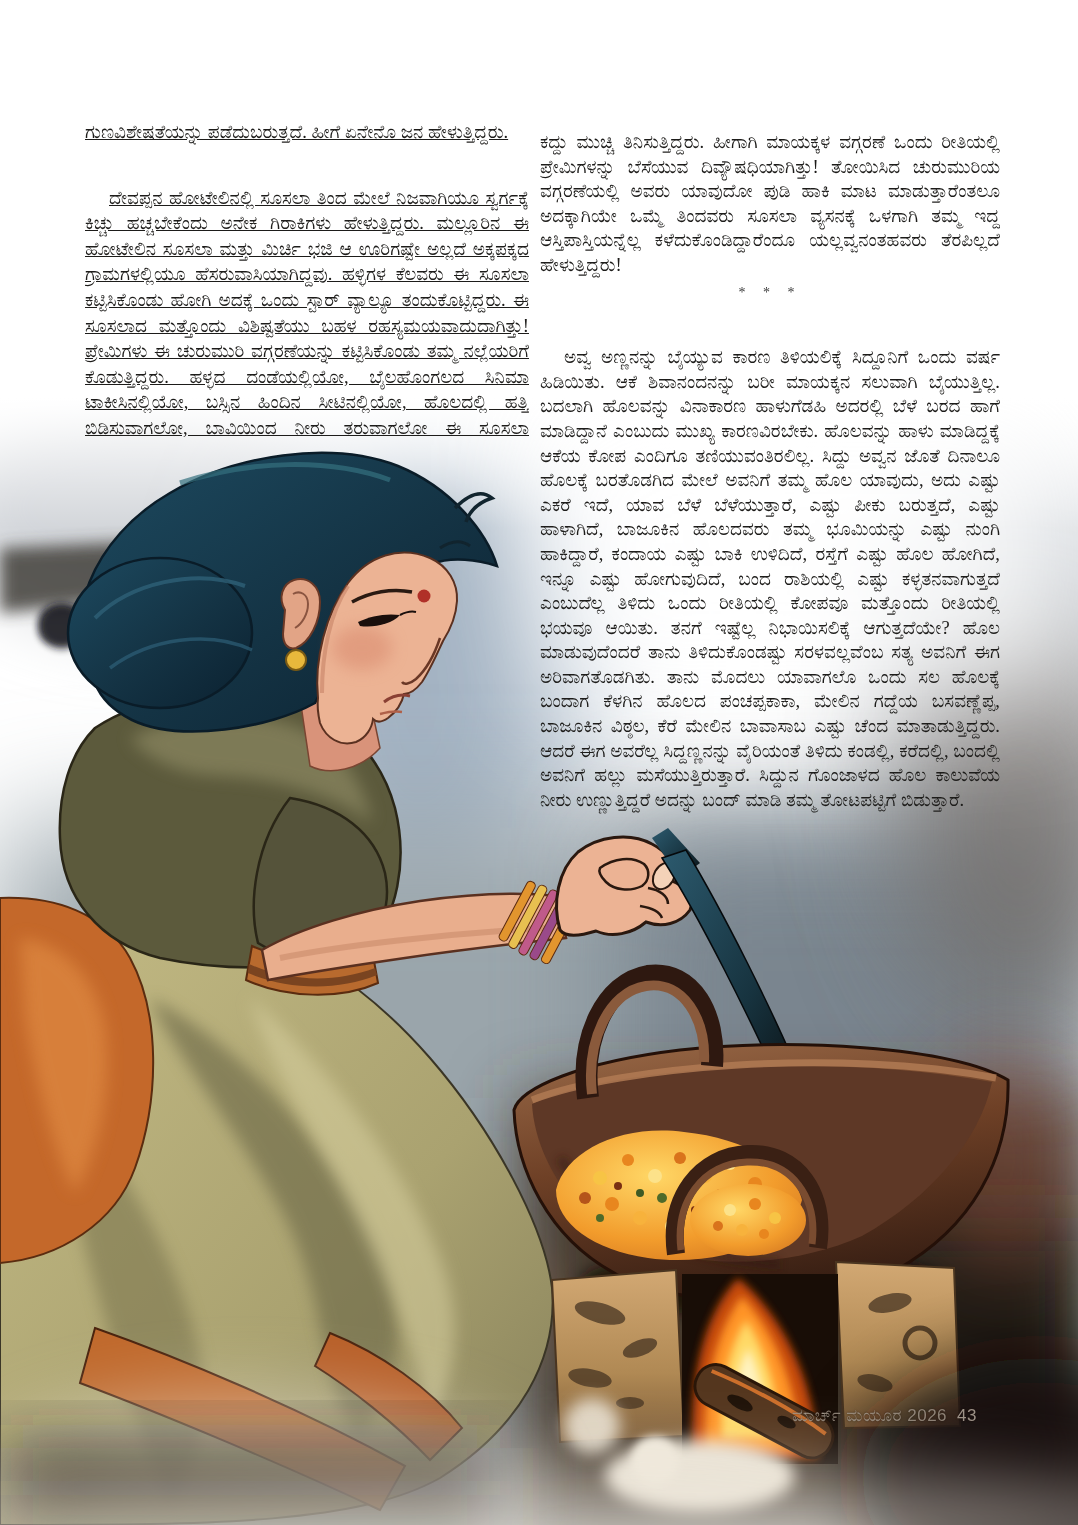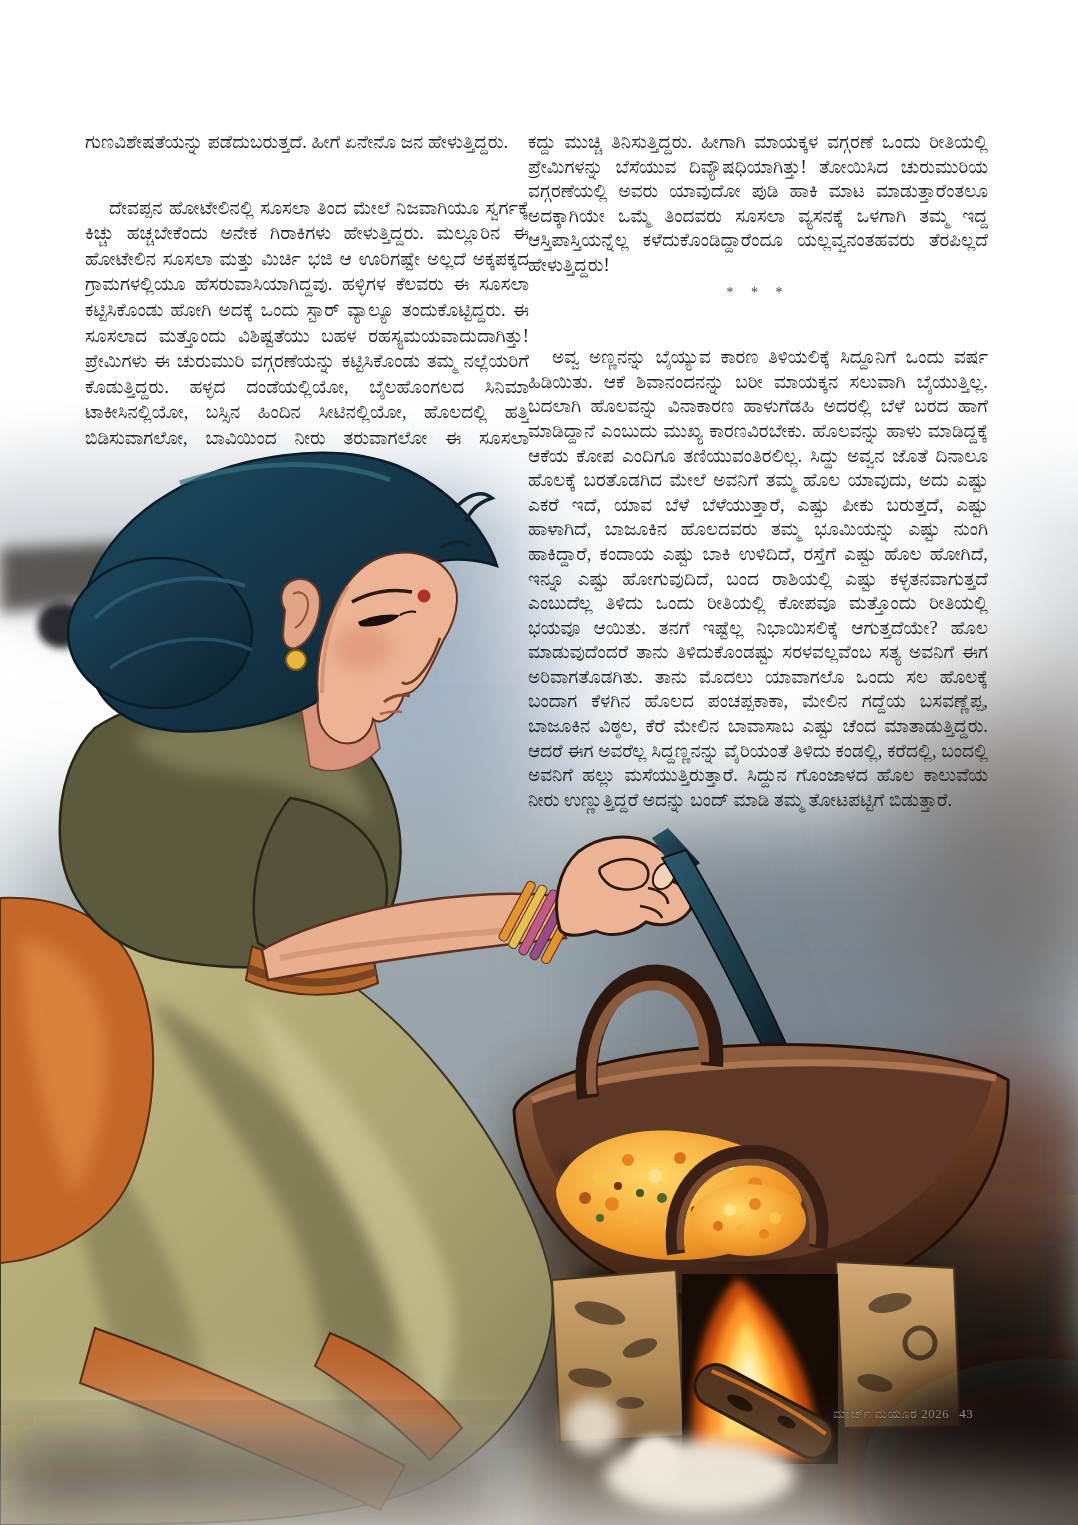--- a/index.html
+++ b/index.html
@@ -17,7 +17,7 @@
     text-align:justify;
     z-index:5;
   }
-  .col-left{left:85px;top:130px;width:444px;height:322px;line-height:25.6px;overflow:hidden;}
+  .col-left{left:85px;top:120px;width:444px;height:322px;line-height:25.6px;overflow:hidden;text-decoration:underline;}
   .col-right{left:528px;top:130px;width:460px;height:686px;line-height:24.6px;overflow:hidden;}
   .para{margin:0;text-align:justify;}
   .para.indent{text-indent:24px;margin-top:40px;}

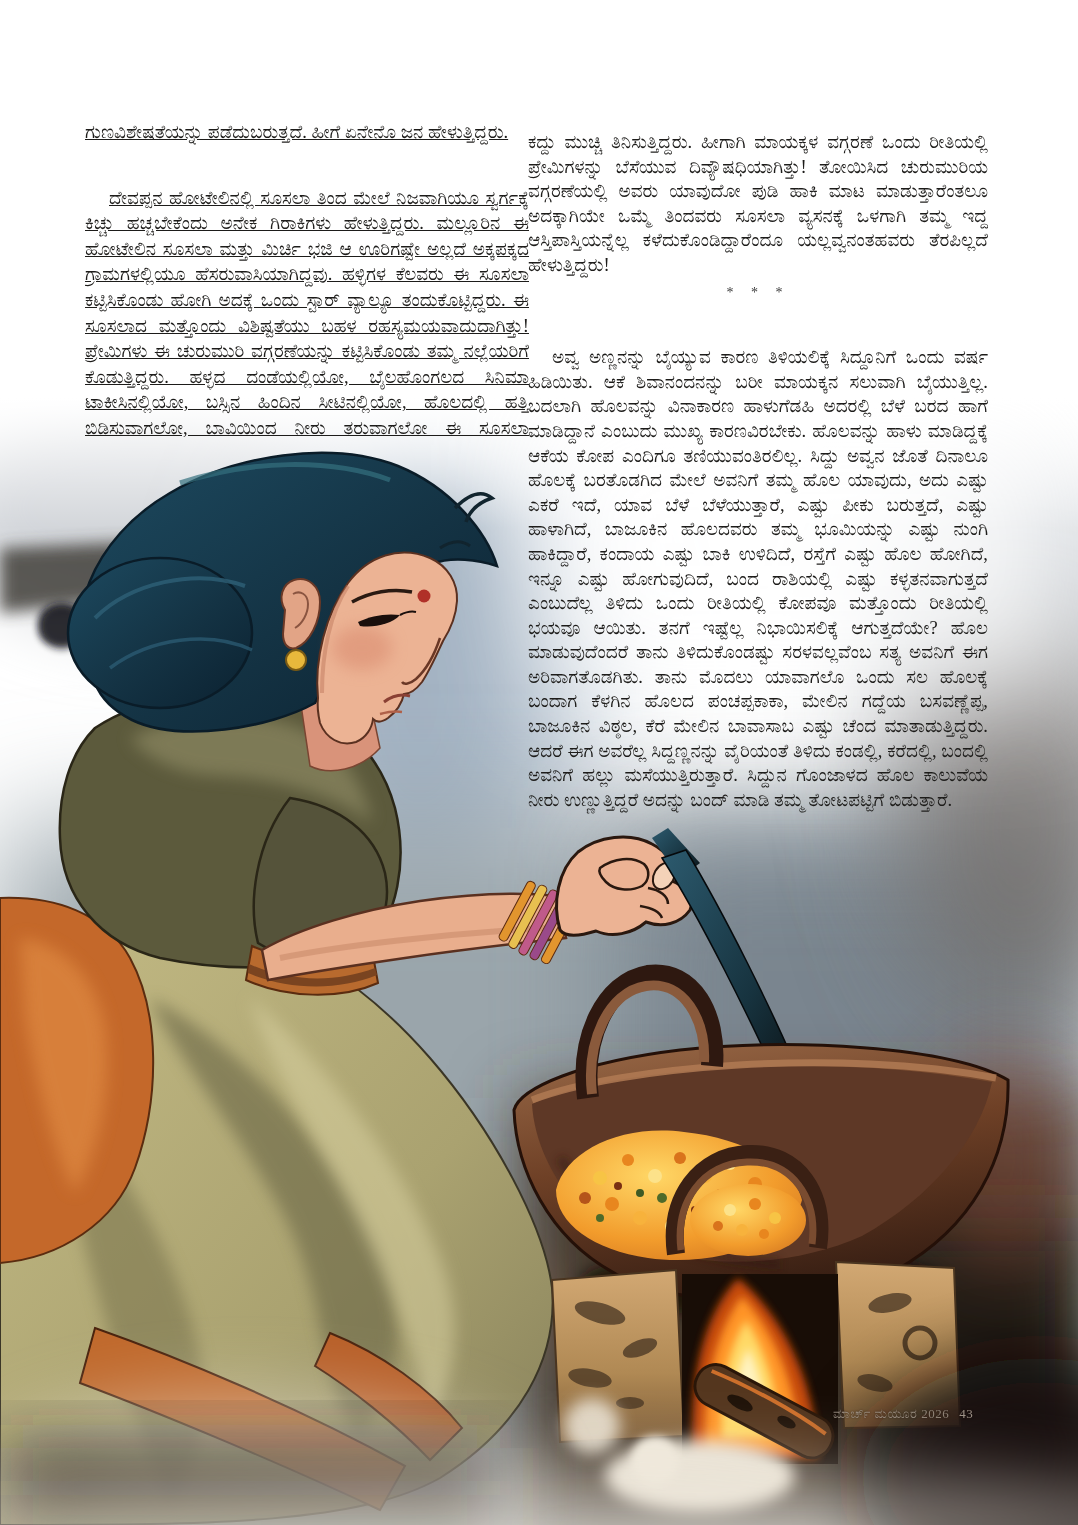--- a/index.html
+++ b/index.html
@@ -18,7 +18,7 @@
     z-index:5;
   }
   .col-left{left:85px;top:120px;width:444px;height:322px;line-height:25.6px;overflow:hidden;text-decoration:underline;}
-  .col-right{left:528px;top:130px;width:460px;height:686px;line-height:24.6px;overflow:hidden;}
+  .col-right{left:540px;top:130px;width:460px;height:686px;line-height:24.6px;overflow:hidden;}
   .para{margin:0;text-align:justify;}
   .para.indent{text-indent:24px;margin-top:40px;}
   .separator{

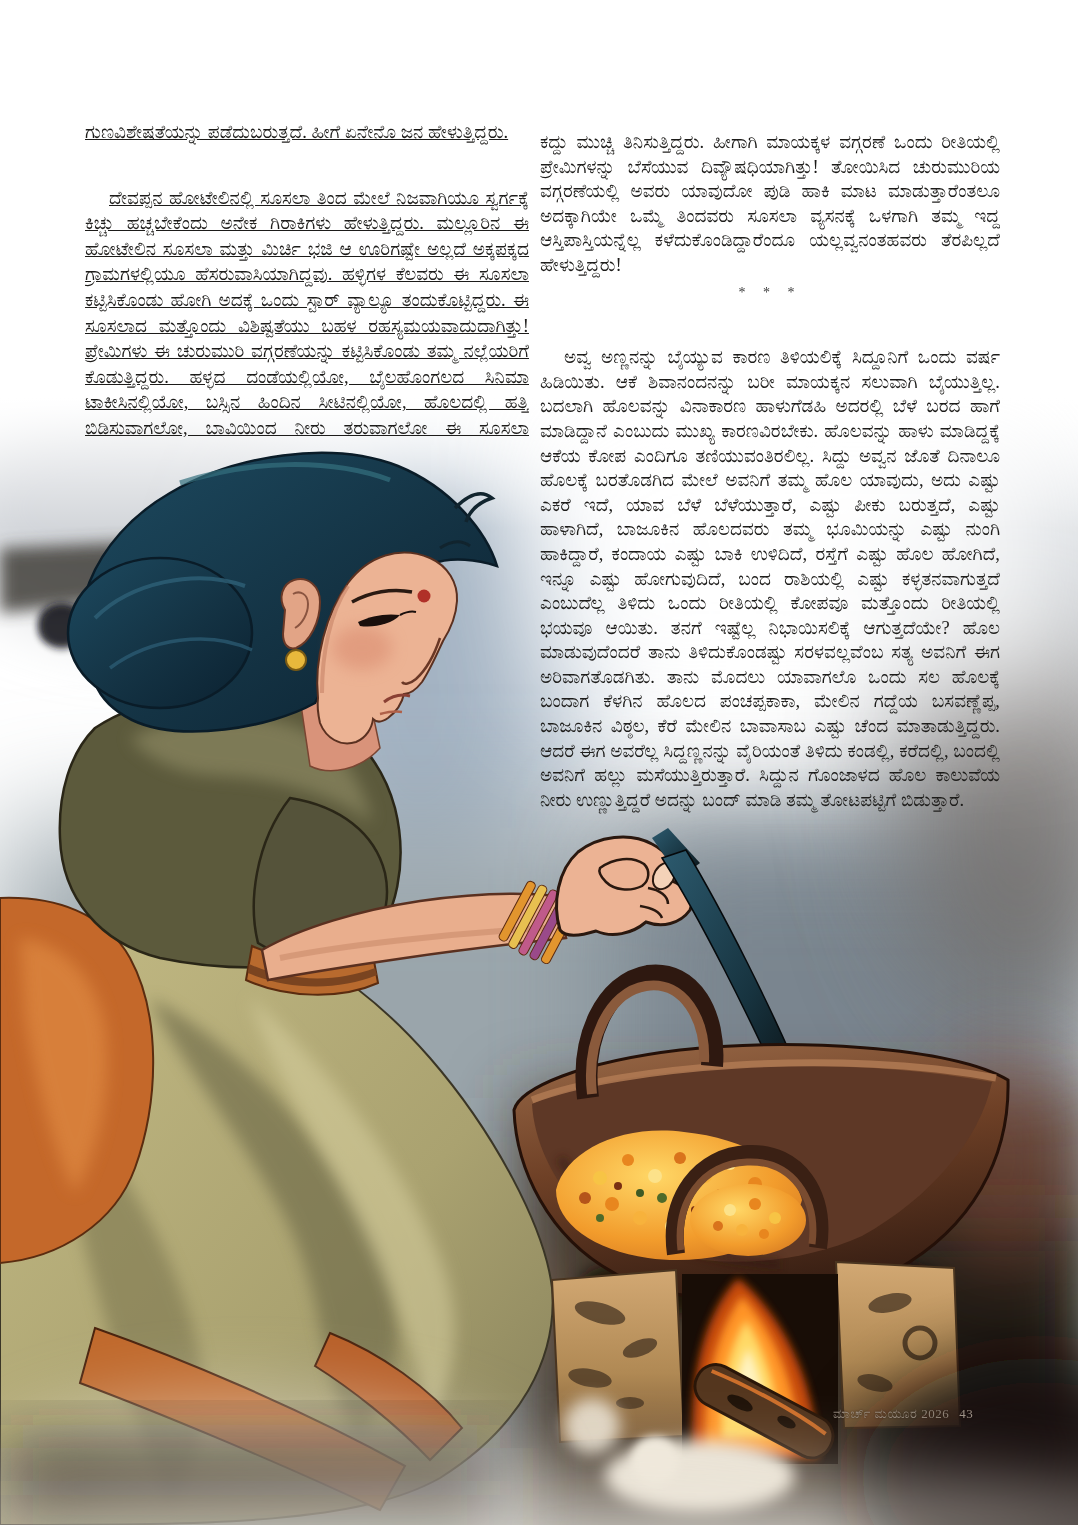--- a/index.html
+++ b/index.html
@@ -32,9 +32,9 @@
   .illustration svg{display:block;}
   
   .footer{
-    position:absolute;left:833px;top:1406px;z-index:9;
-    font-family:Liberation Serif, serif;
-    font-size:13px;color:rgba(168,156,144,0.78);
+    position:absolute;left:792px;top:1406px;z-index:9;
+    font-family:Liberation Sans, sans-serif;
+    font-size:17px;color:rgba(168,156,144,0.78);
     letter-spacing:0.5px;white-space:nowrap;
     text-shadow:0 0 2px rgba(20,12,6,0.6);
   }

